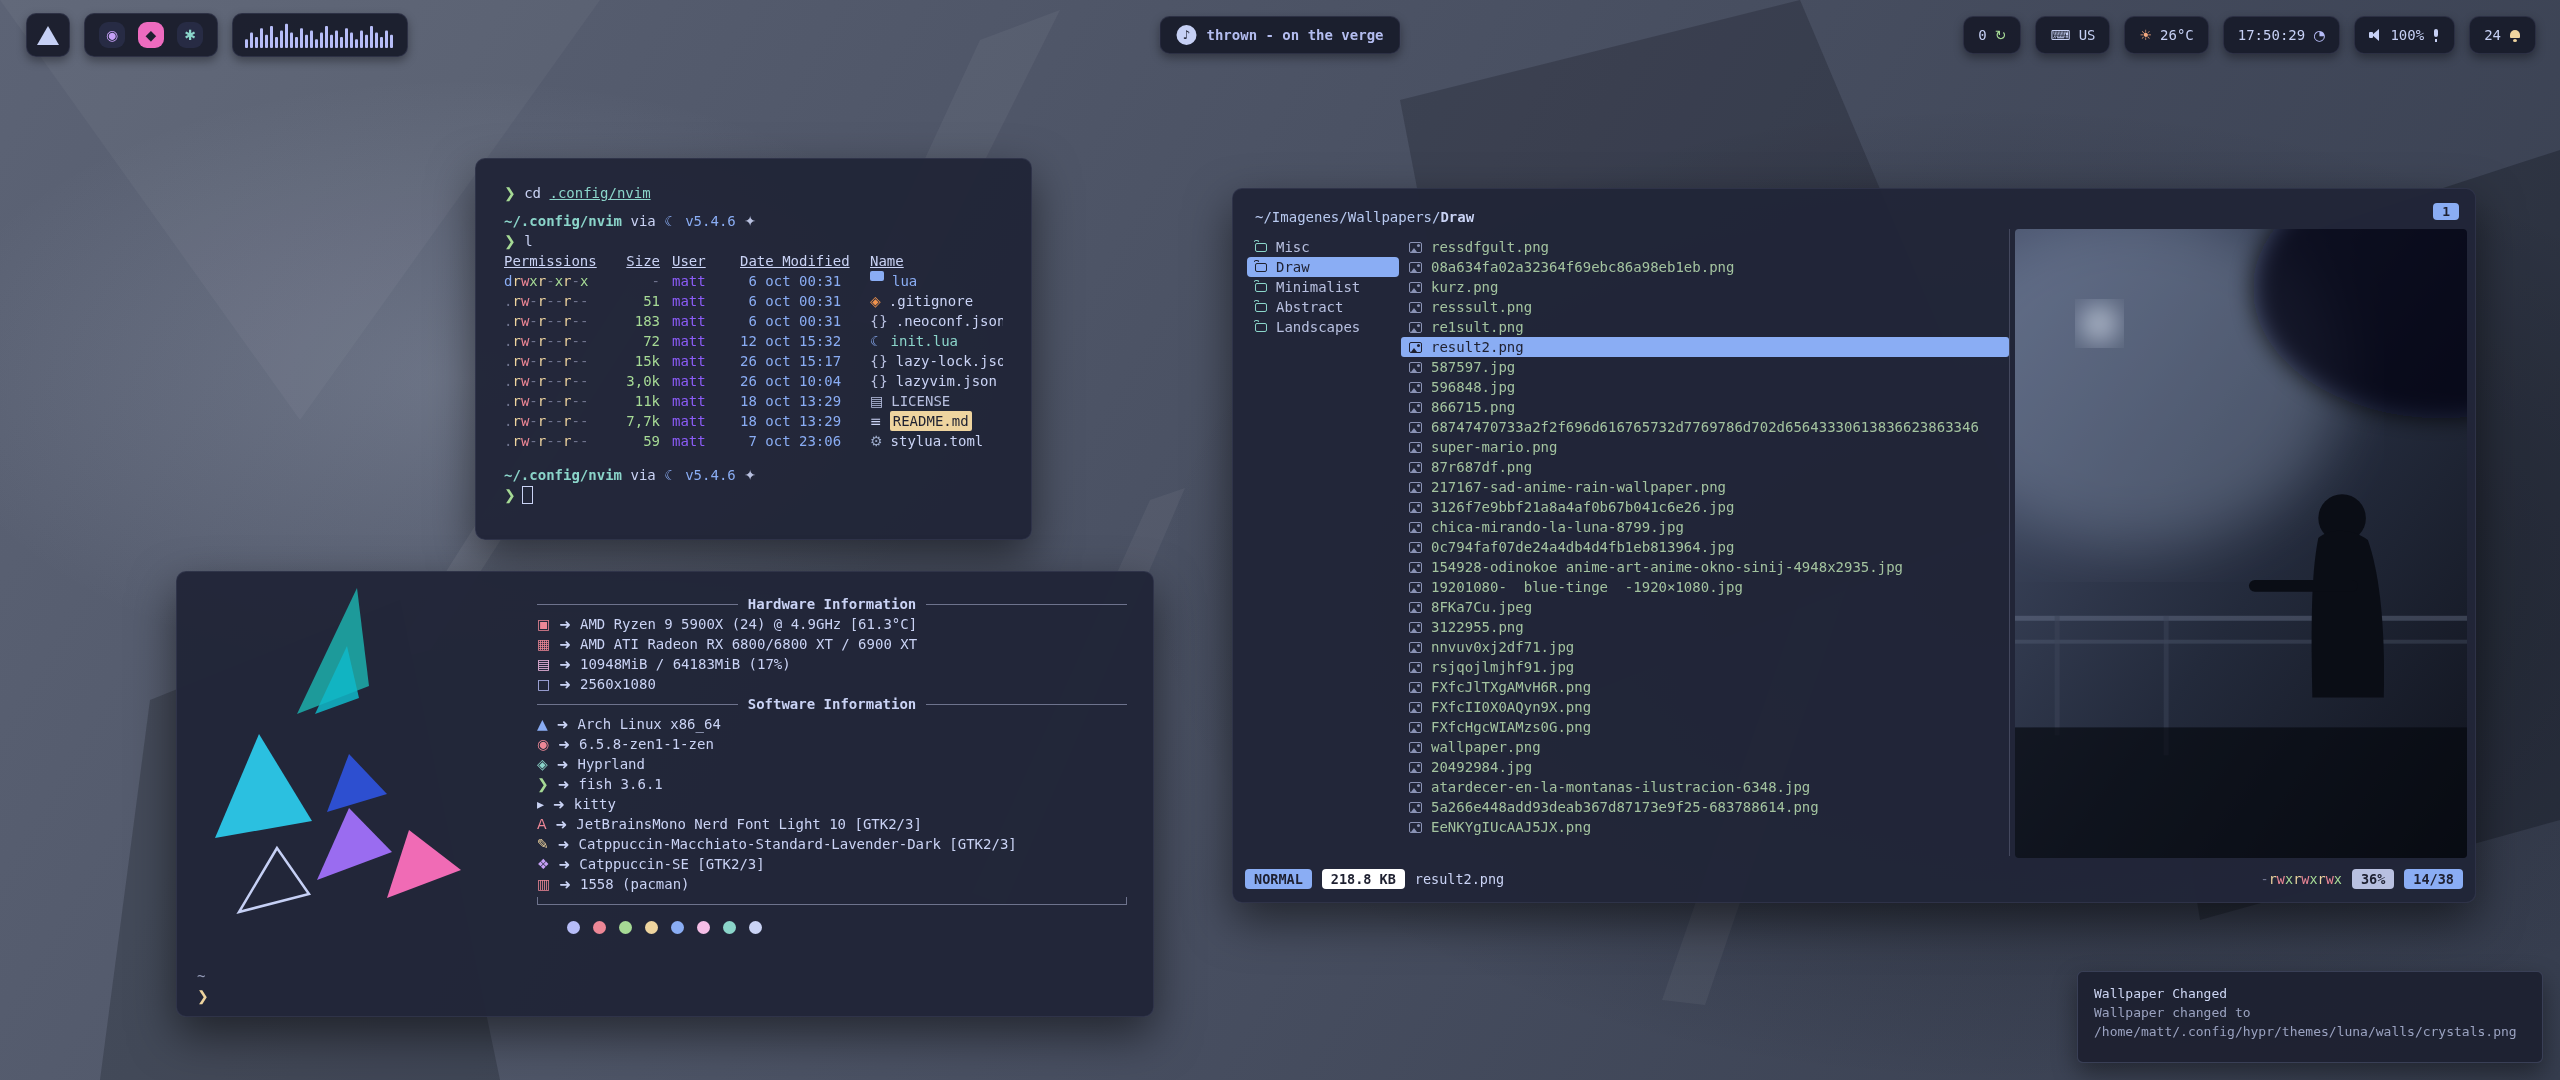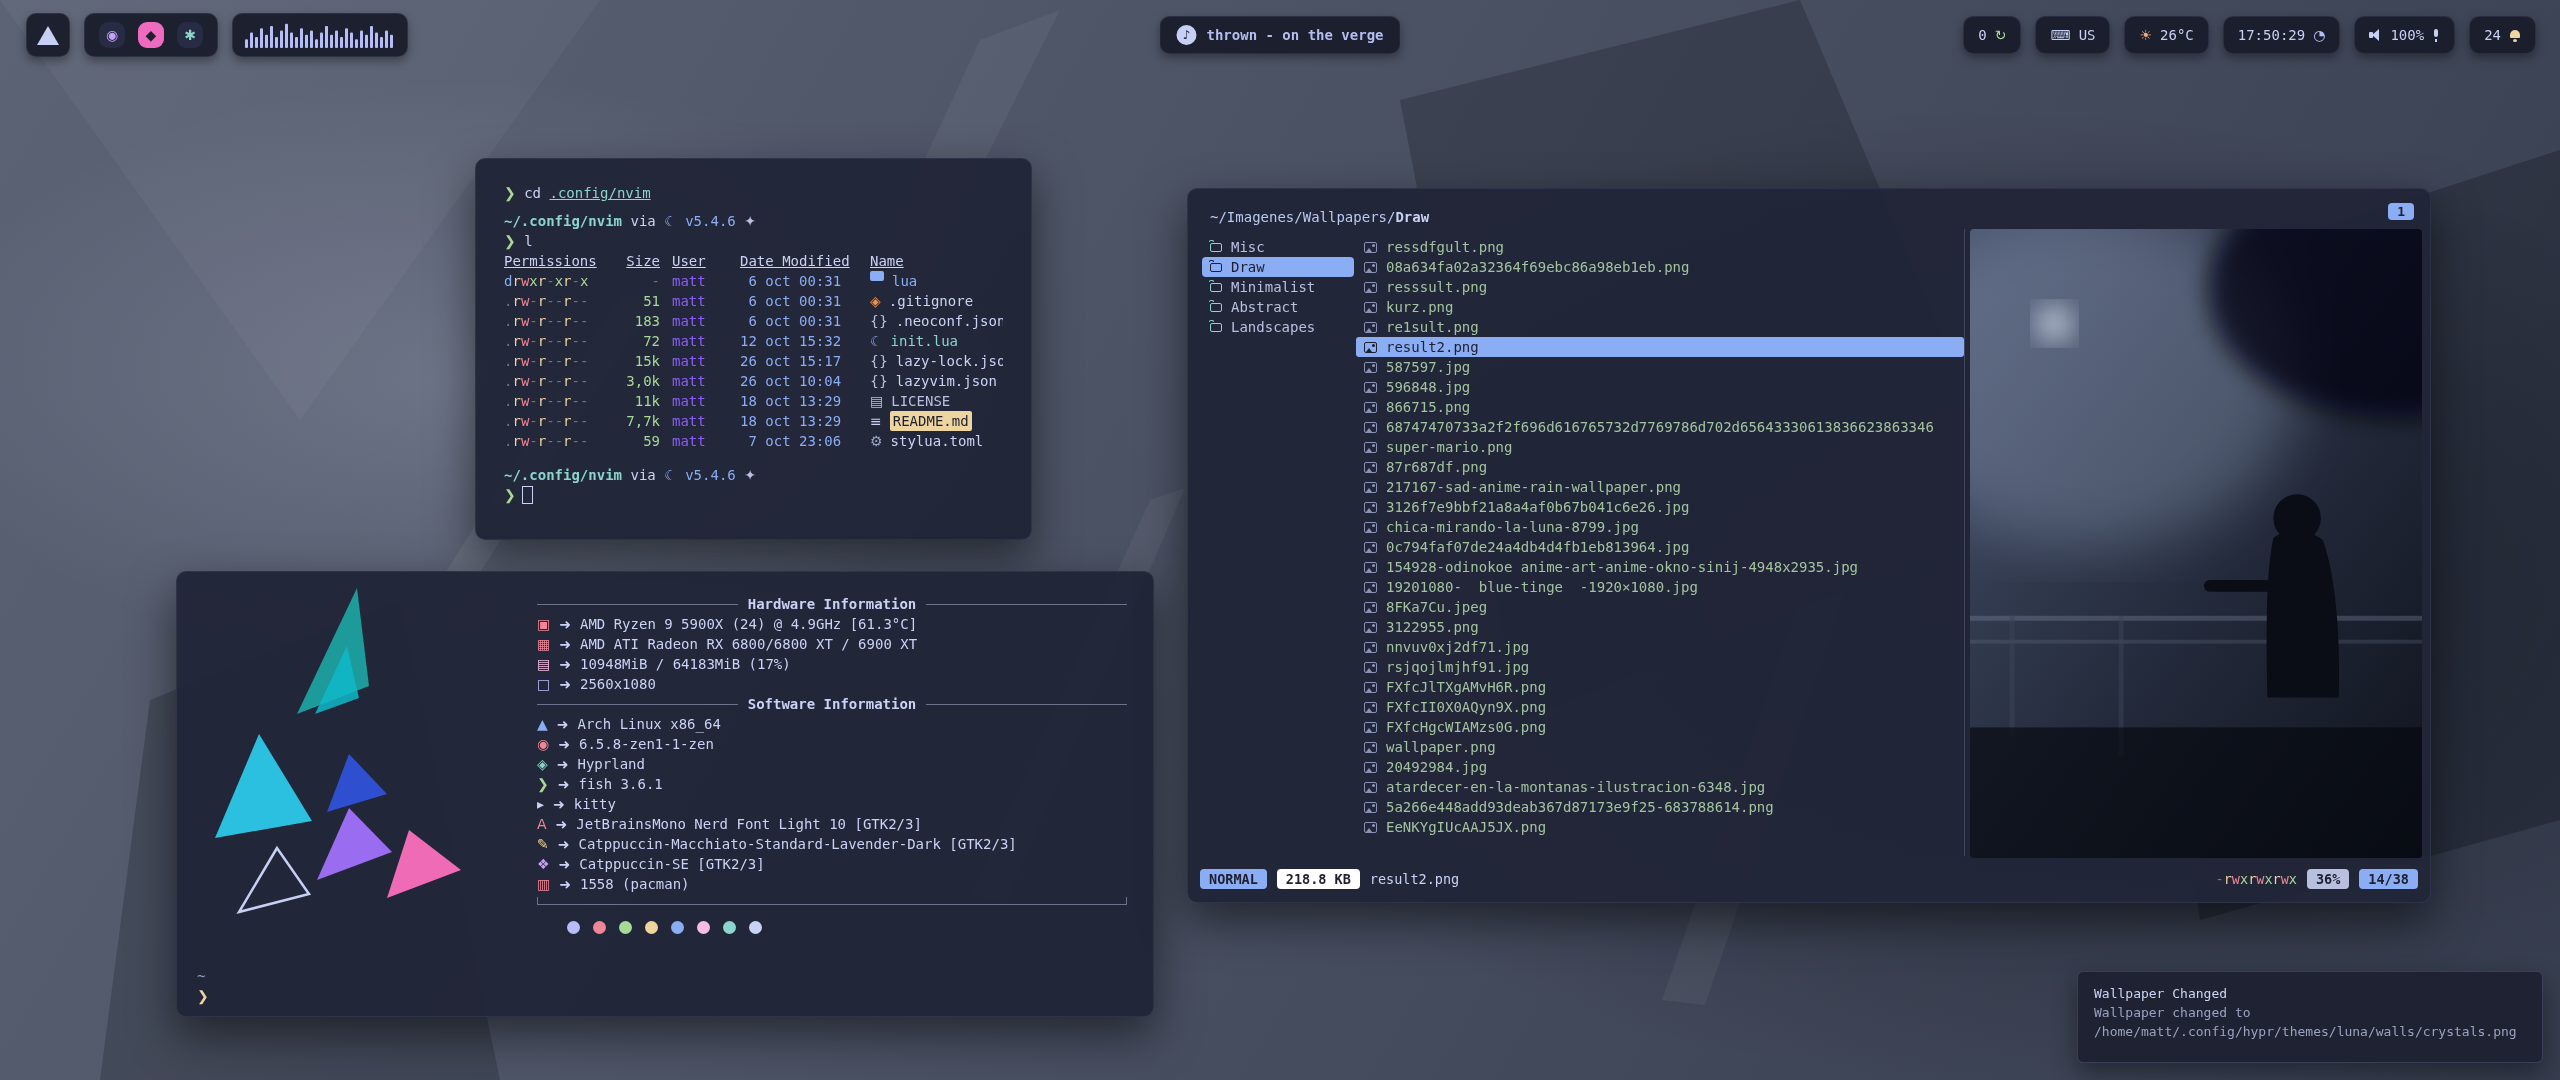--- a/index.html
+++ b/index.html
@@ -68,7 +68,7 @@
   .fetch-prompt{position:absolute;left:20px;bottom:10px;line-height:20px;}
   .fetch-logo{position:absolute;left:20px;top:14px;}
   
-  .fmwin{left:1187px;top:188px;width:1244px;height:715px;font-size:14px;color:#cad3f5;}
+  .fmwin{left:1232px;top:188px;width:1244px;height:715px;font-size:14px;color:#cad3f5;}
   .fm-path{position:absolute;left:22px;top:18px;height:20px;line-height:20px;}
   .fm-path .pre{color:#b8c9f0;} .fm-path .cur{color:#cad3f5;font-weight:bold;}
   .fm-tab{position:absolute;right:16px;top:14px;background:#8aadf4;color:#1e2030;font-weight:bold;padding:1px 9px;border-radius:4px;font-size:13px;}

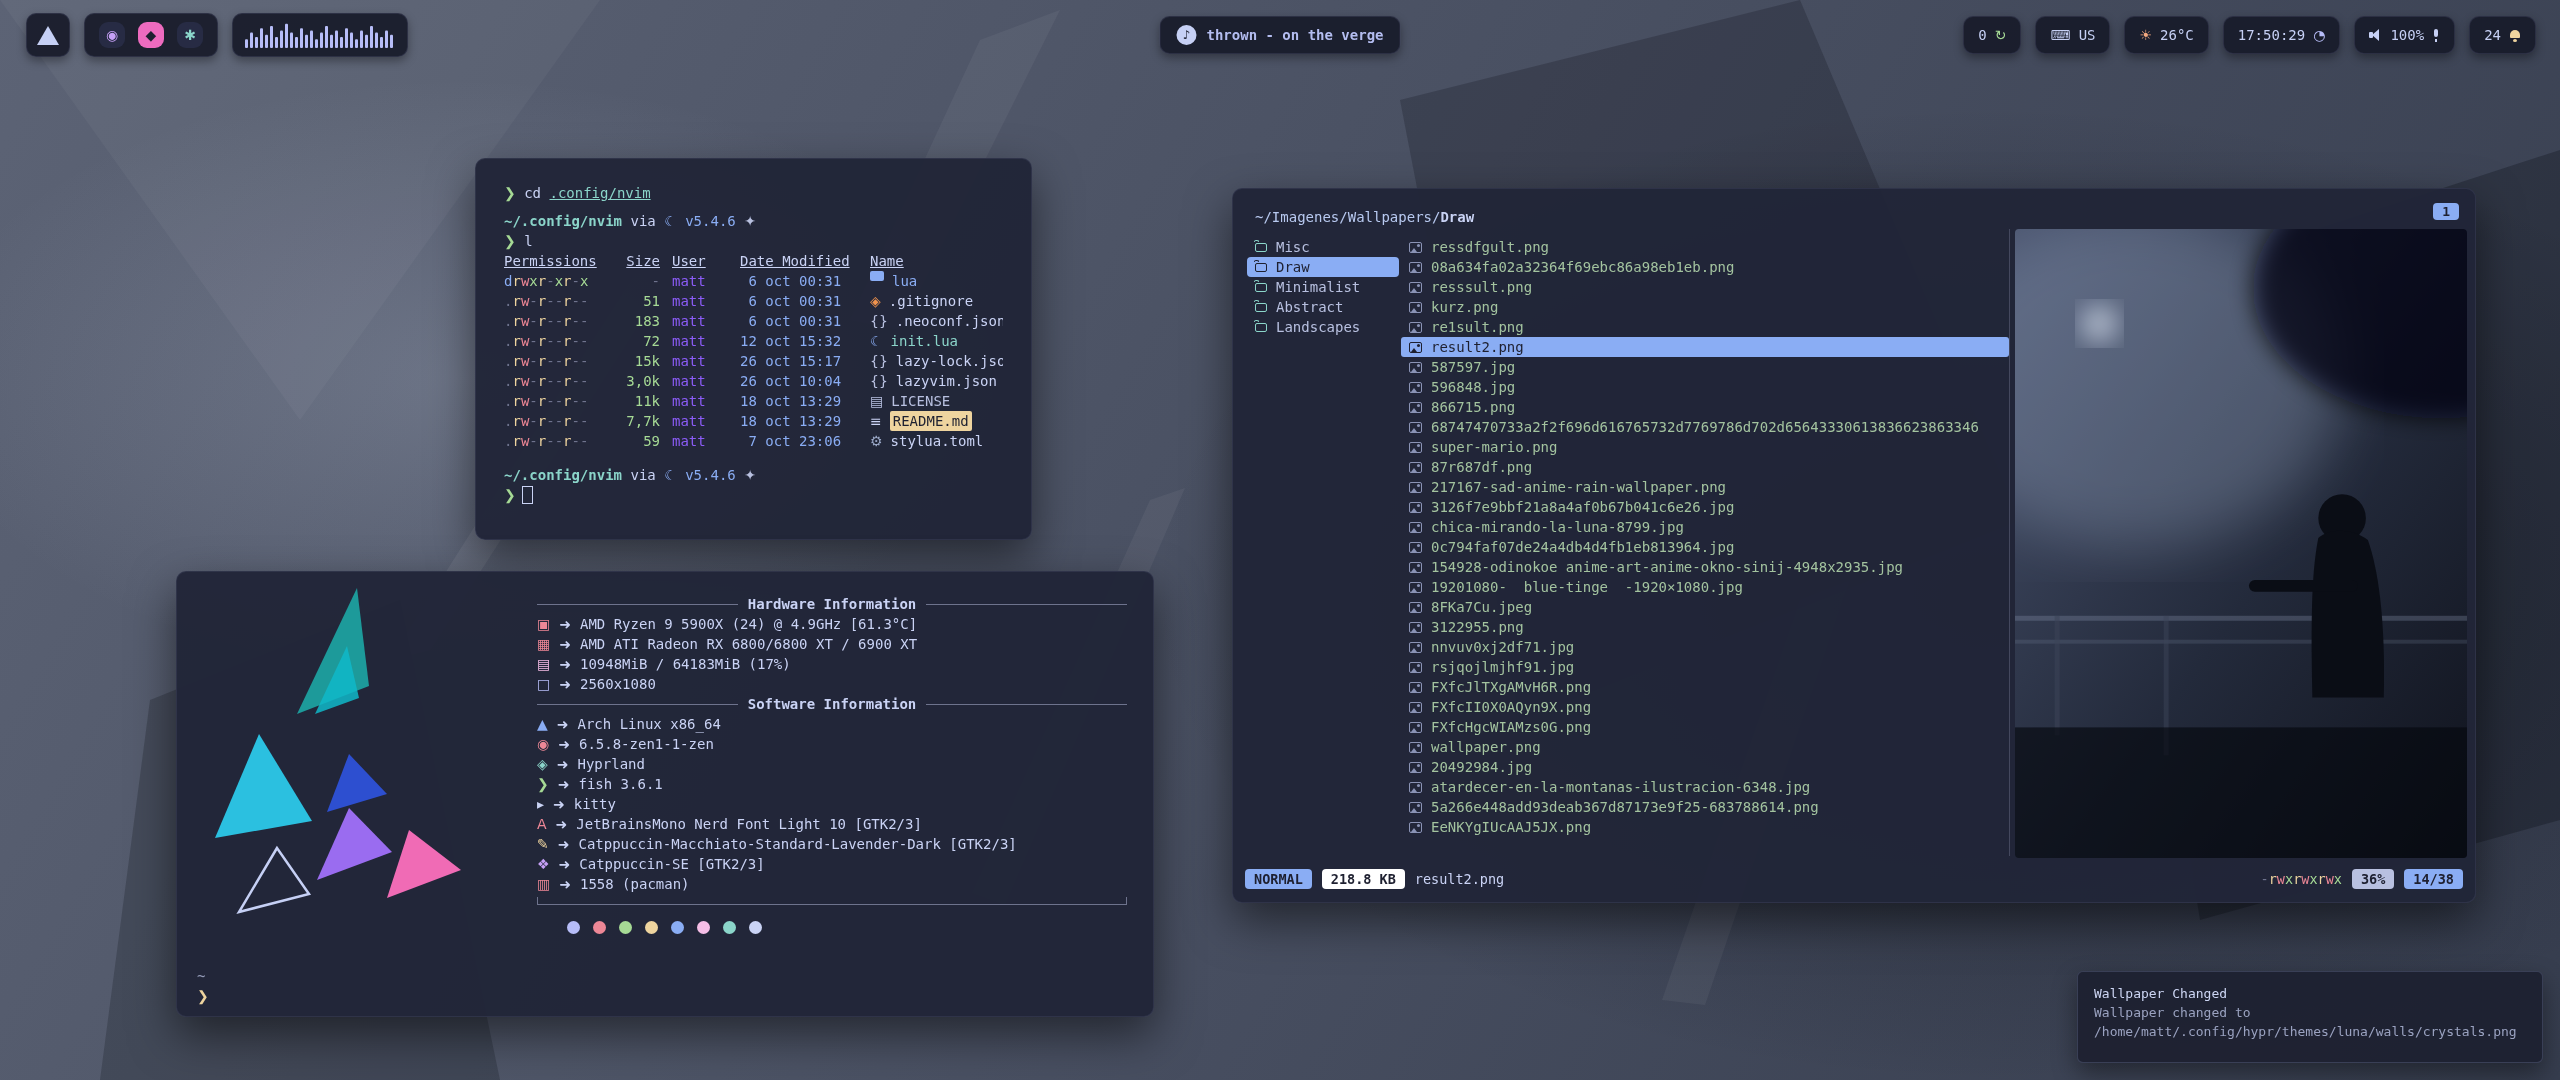--- a/index.html
+++ b/index.html
@@ -388,11 +388,11 @@
       </div>
       <div class="file-row">
         <span class="img-ico"></span>
+        <span class="fname">kurz.png</span>
+      </div>
+      <div class="file-row">
+        <span class="img-ico"></span>
         <span class="fname">resssult.png</span>
-      </div>
-      <div class="file-row">
-        <span class="img-ico"></span>
-        <span class="fname">kurz.png</span>
       </div>
       <div class="file-row">
         <span class="img-ico"></span>

